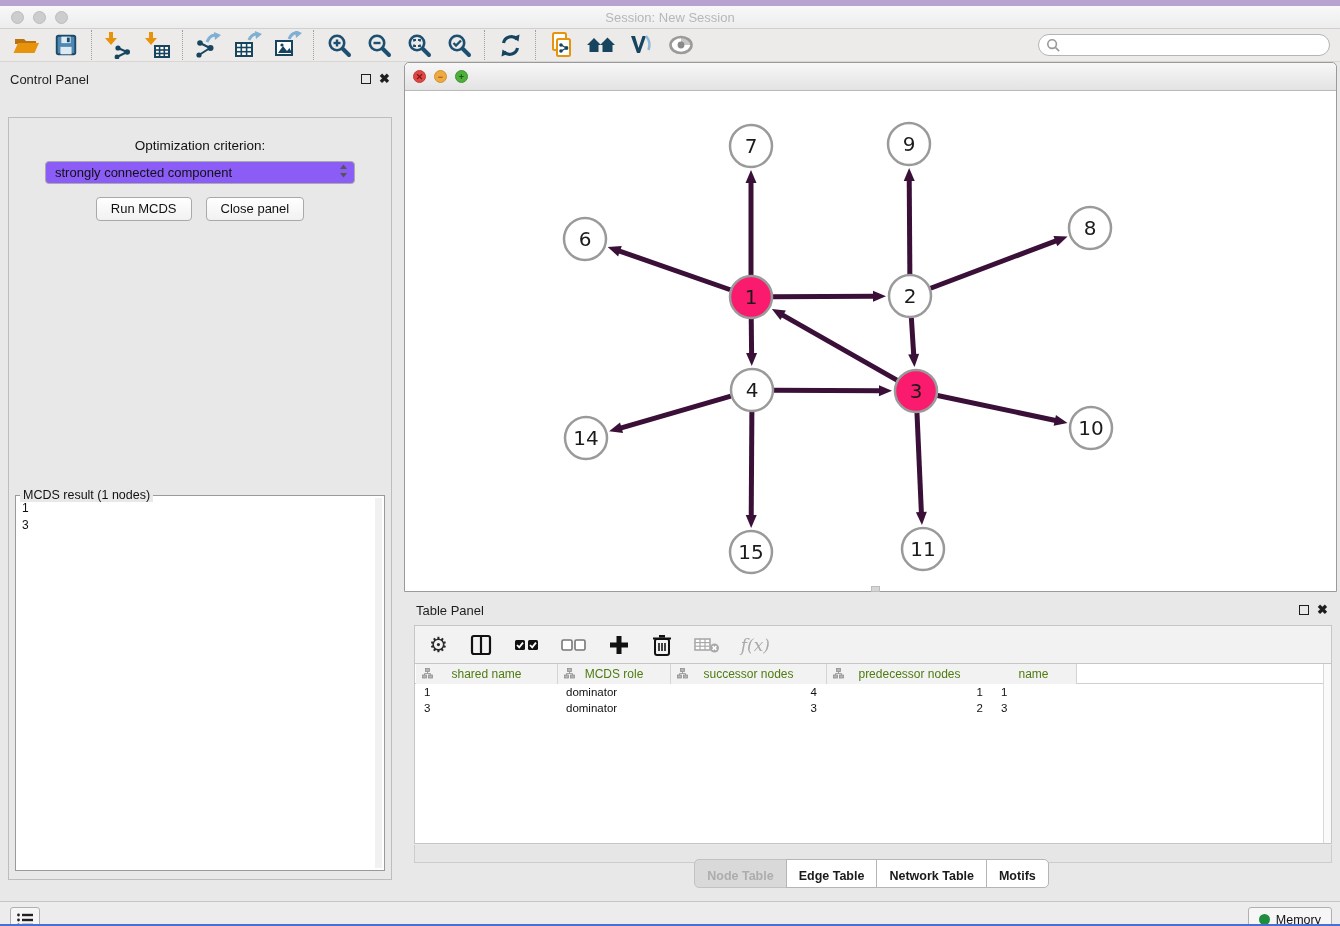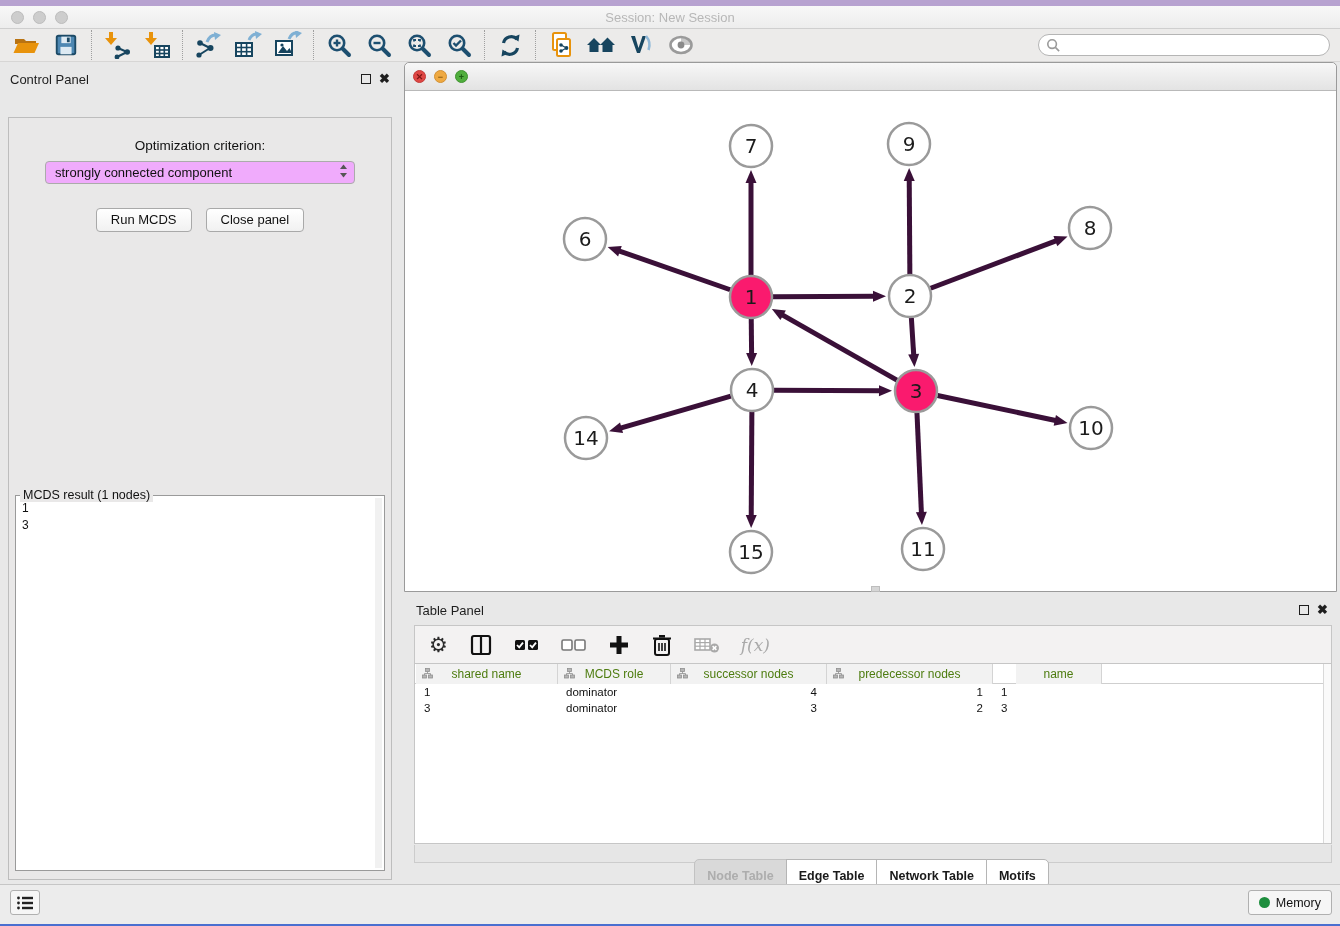--- a/index.html
+++ b/index.html
@@ -43,7 +43,7 @@
   .cp-body { position:absolute; top:55px; left:8px; right:8px; bottom:8px;
              background:#e9e8e8; border:1px solid #bdbdbd; }
   .opt-label { margin-top:20px; text-align:center; font-size:13.5px; color:#111; }
-  .select-row { margin:8px 36px 0; height:23px; background:#f0abfc; border:1px solid #ababab;
+  .select-row { margin:8px 36px 0; height:23px; background:#8b5cf6; border:1px solid #ababab;
                 border-radius:4px; display:flex; align-items:center; font-size:13px; padding-left:9px; color:#111; }
   .select-arrows { margin-left:auto; margin-right:6px; }
   .btn-row { margin-top:24px; display:flex; justify-content:center; gap:14px; }

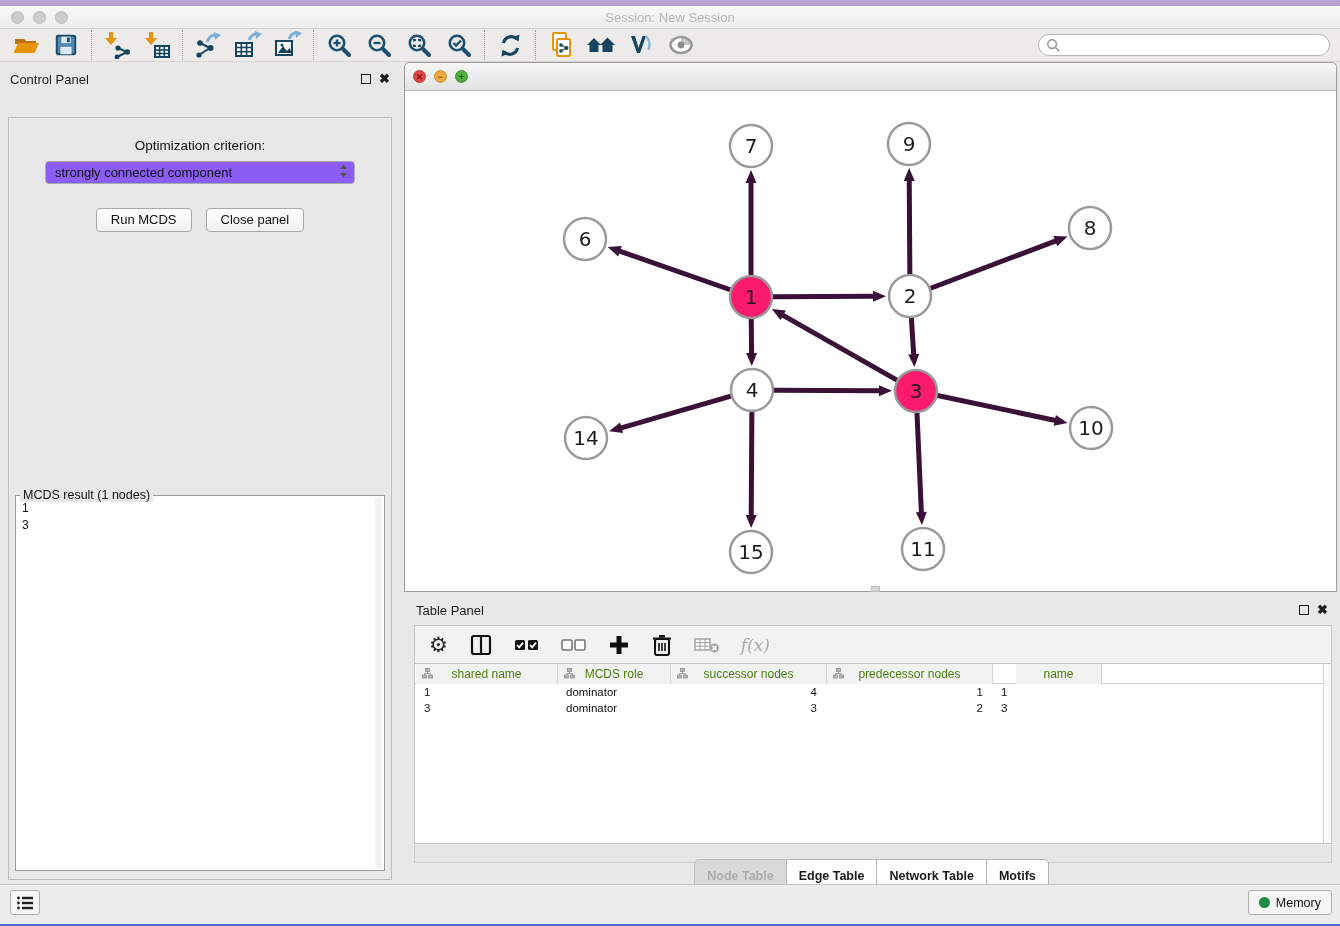--- a/index.html
+++ b/index.html
@@ -46,7 +46,7 @@
   .select-row { margin:8px 36px 0; height:23px; background:#8b5cf6; border:1px solid #ababab;
                 border-radius:4px; display:flex; align-items:center; font-size:13px; padding-left:9px; color:#111; }
   .select-arrows { margin-left:auto; margin-right:6px; }
-  .btn-row { margin-top:24px; display:flex; justify-content:center; gap:14px; }
+  .btn-row { margin-top:13px; display:flex; justify-content:center; gap:14px; }
   .push-btn { min-width:95px; padding:3px 14px 4px; font-size:13px; color:#111; text-align:center;
               background:linear-gradient(#ffffff,#f1f1f1); border:1px solid #a9a9a9; border-radius:4px; cursor:default; }
   .result-group { position:absolute; left:6px; right:6px; top:377px; bottom:8px;

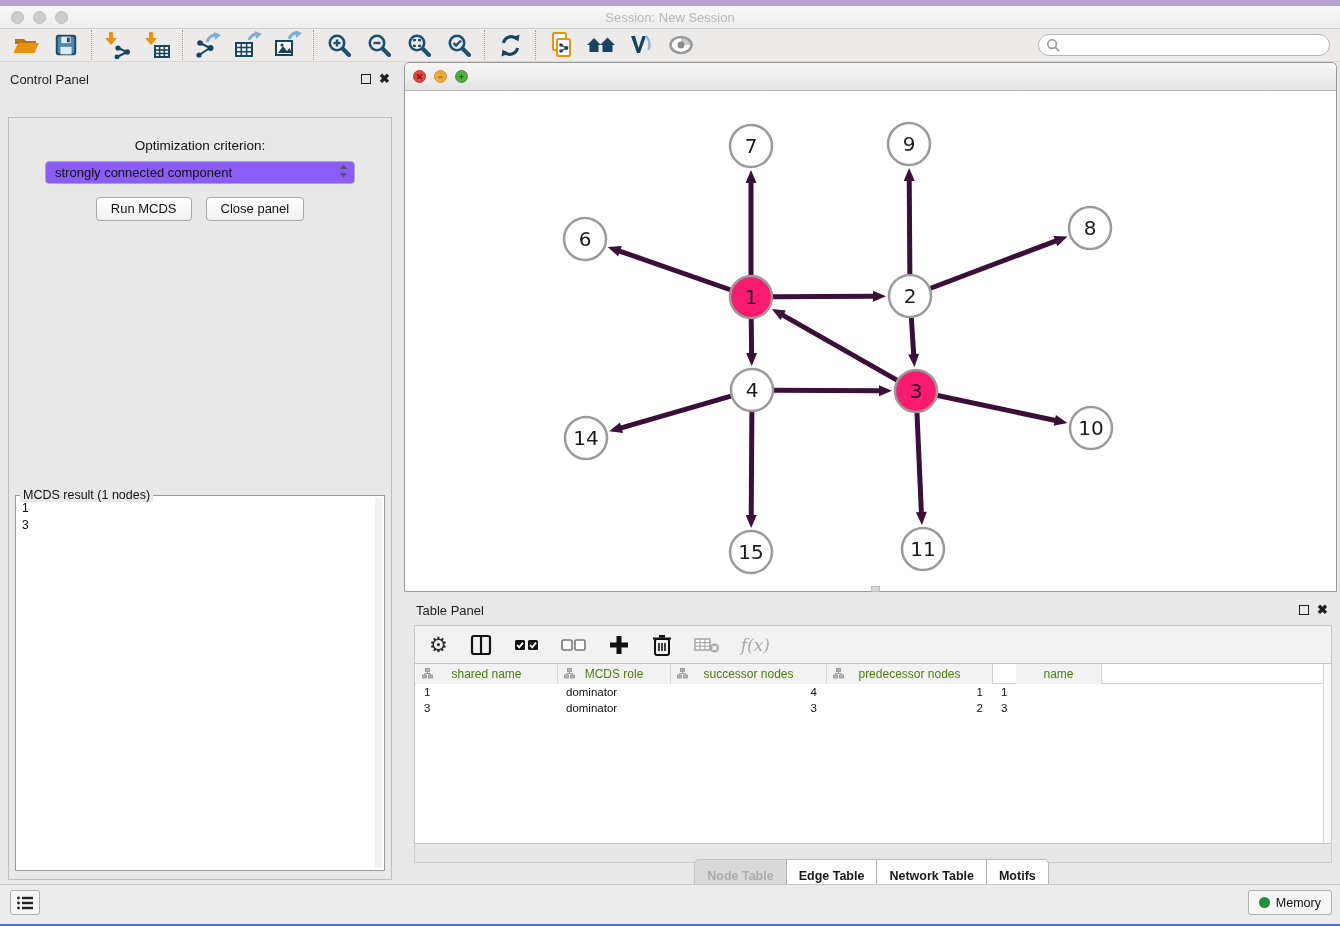--- a/index.html
+++ b/index.html
@@ -472,7 +472,7 @@
             </svg>
             <span>predecessor nodes</span>
           </div>
-          <div class="th-cell" style="left: 601px; width: 86px;">
+          <div class="th-cell" style="left: 576px; width: 86px;">
             <span>name</span>
           </div>
         </div>

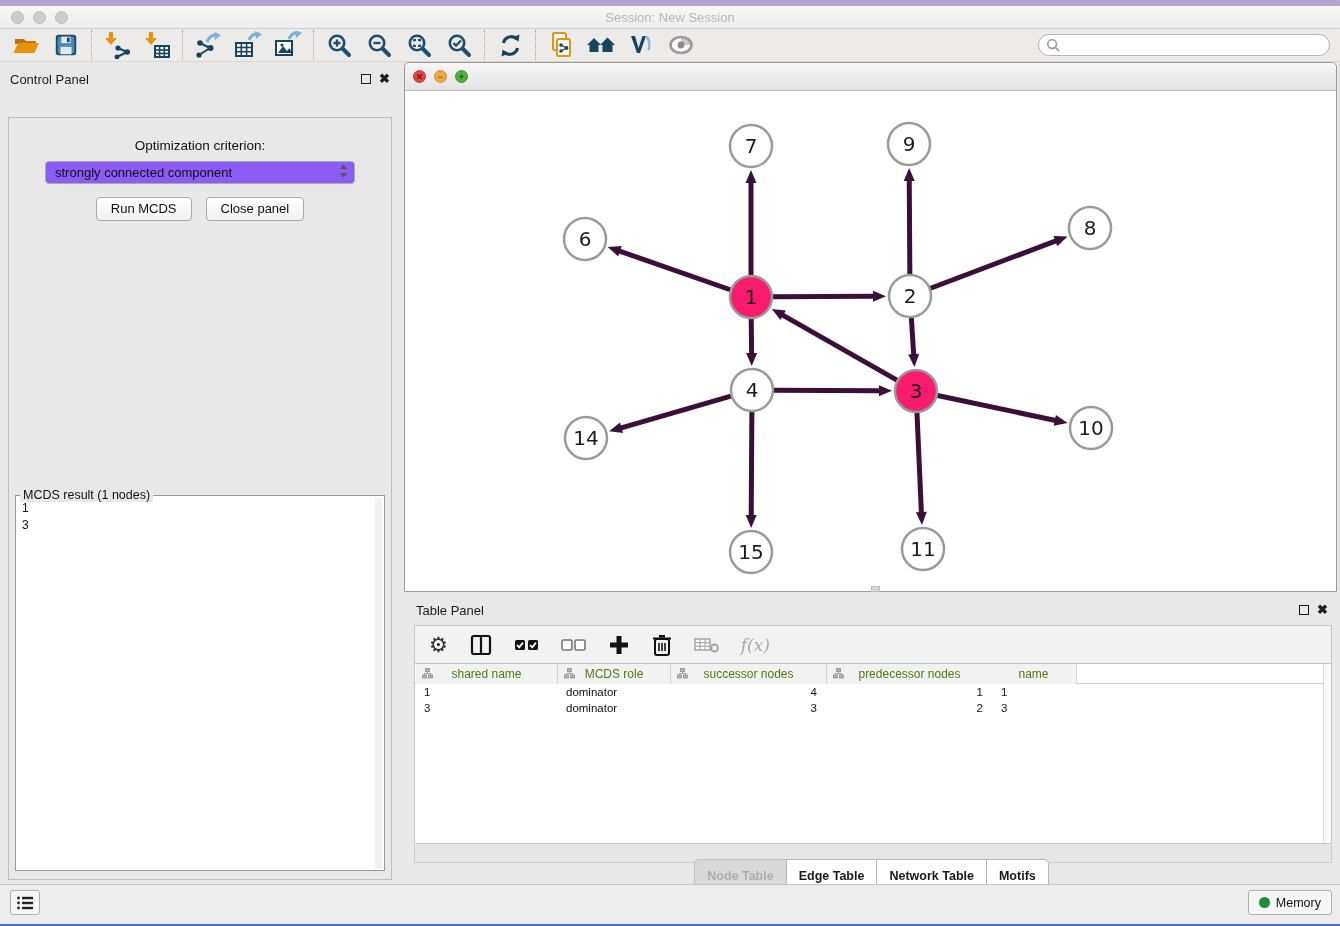--- a/index.html
+++ b/index.html
@@ -101,7 +101,7 @@
   .bt-tab.active { background:#d9d9d9; color:#adadad; border-color:#c2c2c2; }
 
   
-  .statusbar { position:absolute; left:0; right:0; bottom:2px; height:40px; background:#ececec;
+  .statusbar { position:absolute; left:0; right:0; bottom:2px; height:23px; background:#ececec;
                border-top:1px solid #c6c6c6; }
   .status-left-btn { position:absolute; left:10px; top:5px; width:30px; height:25px; background:#f6f6f6;
                      border:1px solid #b0b0b0; border-radius:3px; display:flex; align-items:center; justify-content:center; }

